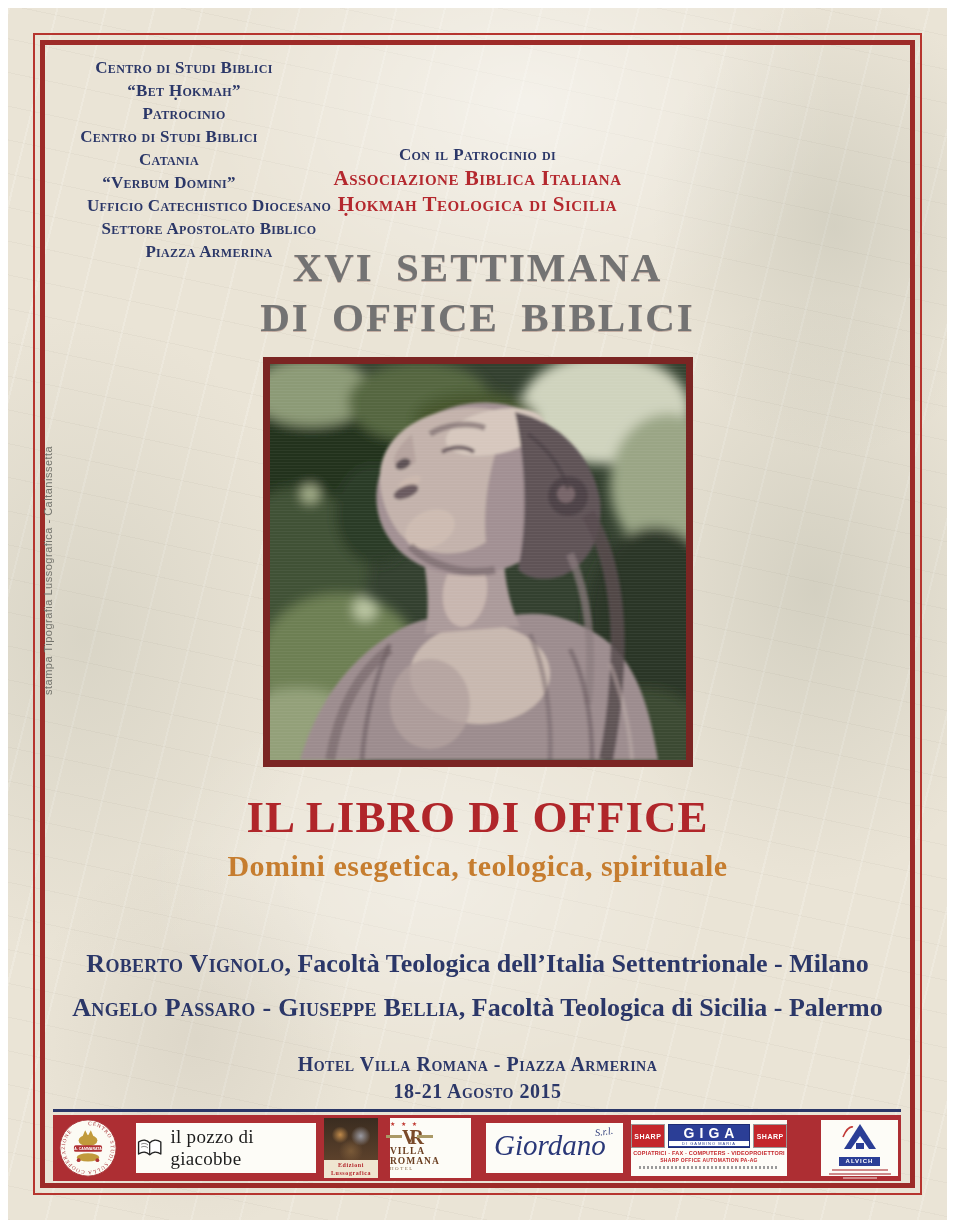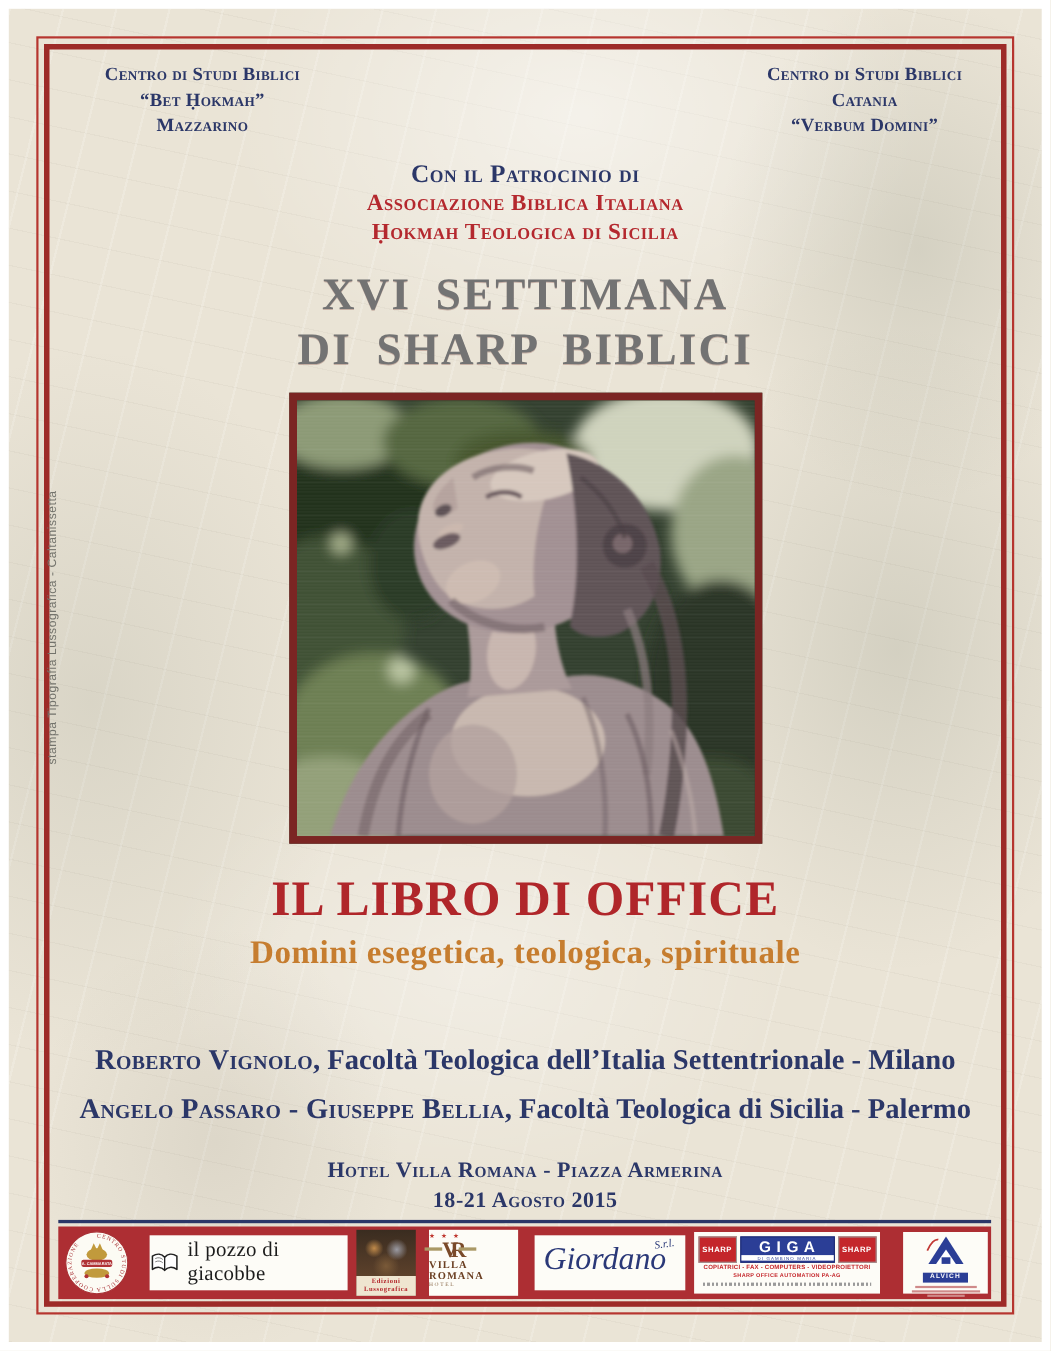--- a/index.html
+++ b/index.html
@@ -29,7 +29,7 @@
   .frame-thick{left:32px;top:32px;right:32px;bottom:32px;border:5px solid #9d2b28;}
 
   
-  .organizers{left:36px;right:36px;top:48px;display:flex;justify-content:space-between;}
+  .organizers{left:36px;right:36px;top:48px;display:flex;justify-content:space-between;flex-direction:column;}
   .org-col{
     font-variant:small-caps;font-weight:bold;color:#2b3768;
     font-size:17px;line-height:23px;text-align:center;letter-spacing:.3px;

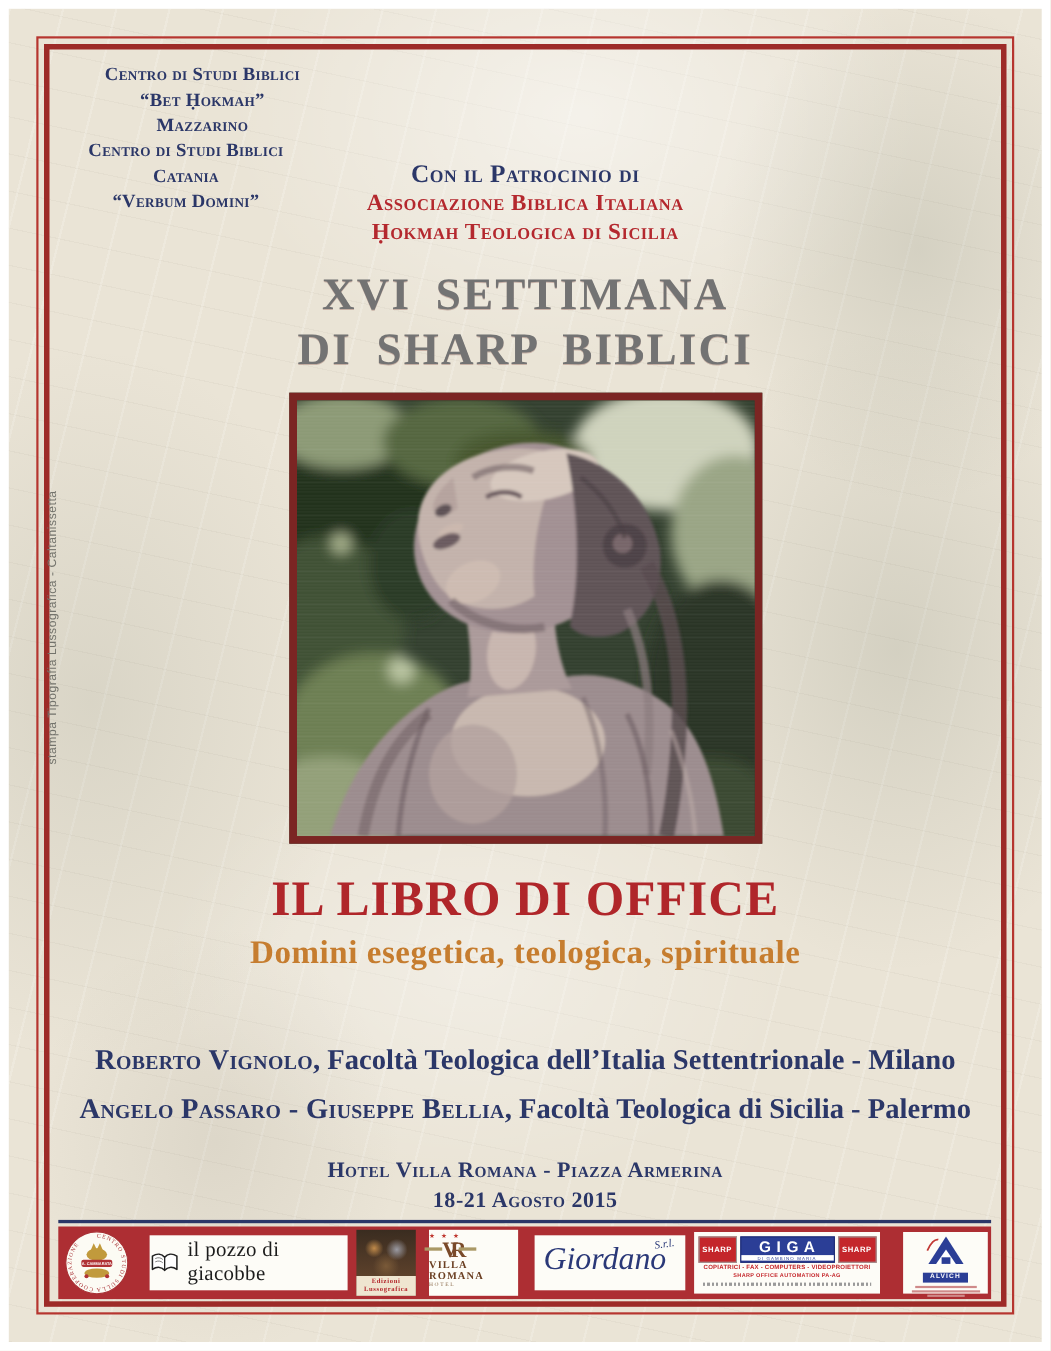--- a/index.html
+++ b/index.html
@@ -143,7 +143,7 @@
     <div class="org-col c1">
       <div>Centro di Studi Biblici</div>
       <div>“Bet Ḥokmah”</div>
-      <div>Mazzarino</div>
+      <div>Patrocinio</div>
     </div>
     <div class="org-col c2">
       <div>Centro di Studi Biblici</div>

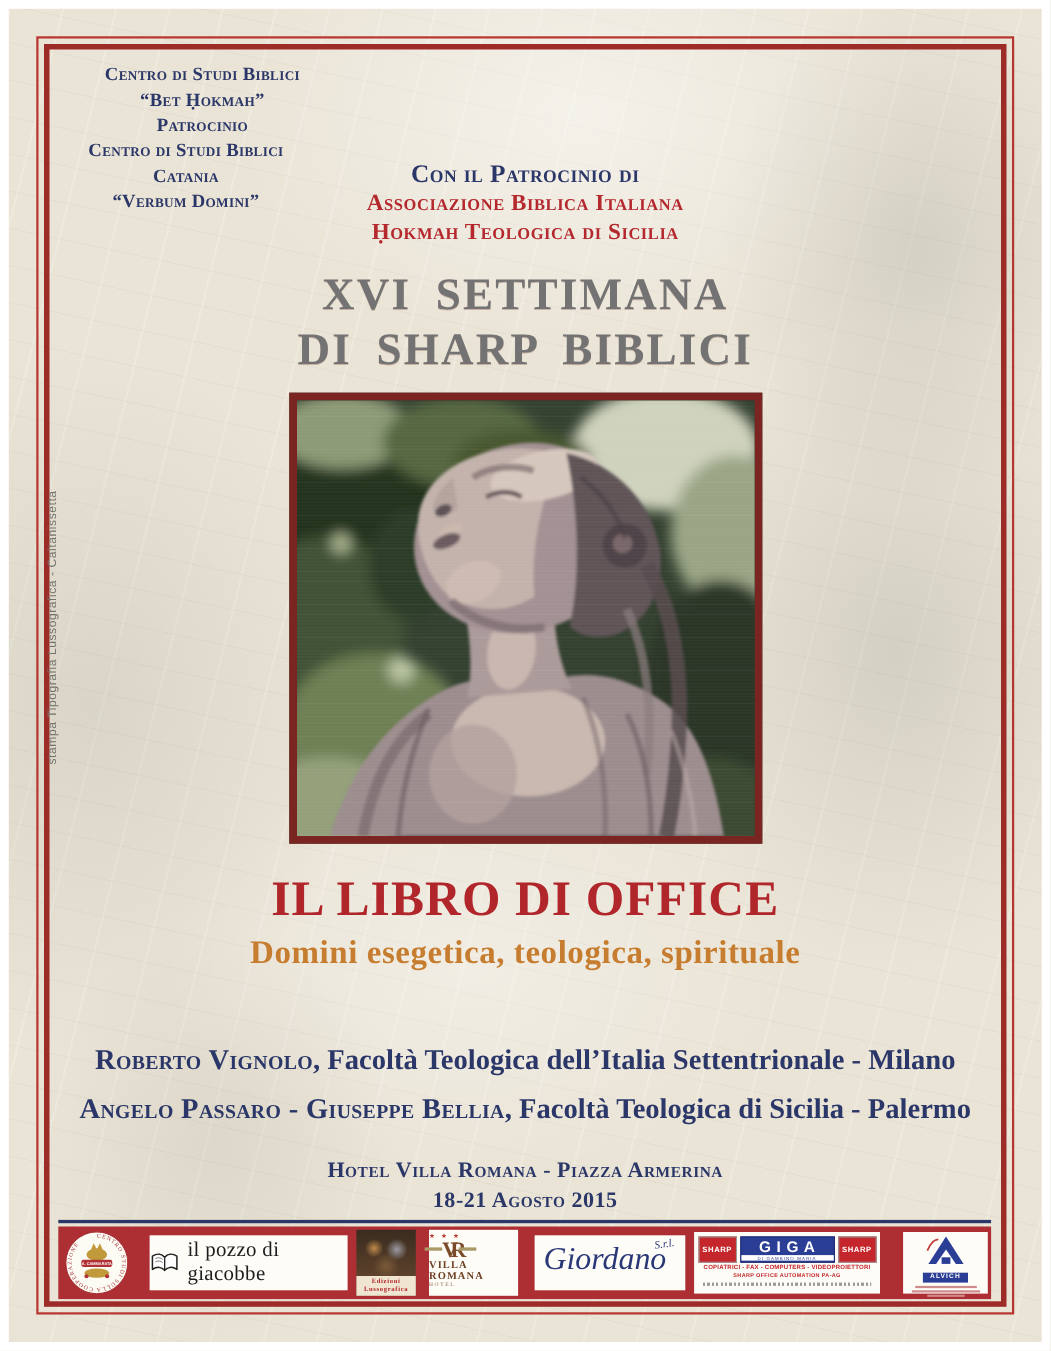--- a/index.html
+++ b/index.html
@@ -38,7 +38,7 @@
 
   
   .patronage{left:0;right:0;top:137px;text-align:center;color:#2b3768;}
-  .patronage .intro{font-variant:small-caps;font-weight:bold;font-size:23px;letter-spacing:.4px;}
+  .patronage .intro{font-variant:small-caps;font-weight:bold;font-size:17px;letter-spacing:.4px;}
   .patronage .entity{
     font-variant:small-caps;font-weight:bold;font-size:21px;line-height:26px;
     color:#b4282e;letter-spacing:.5px;

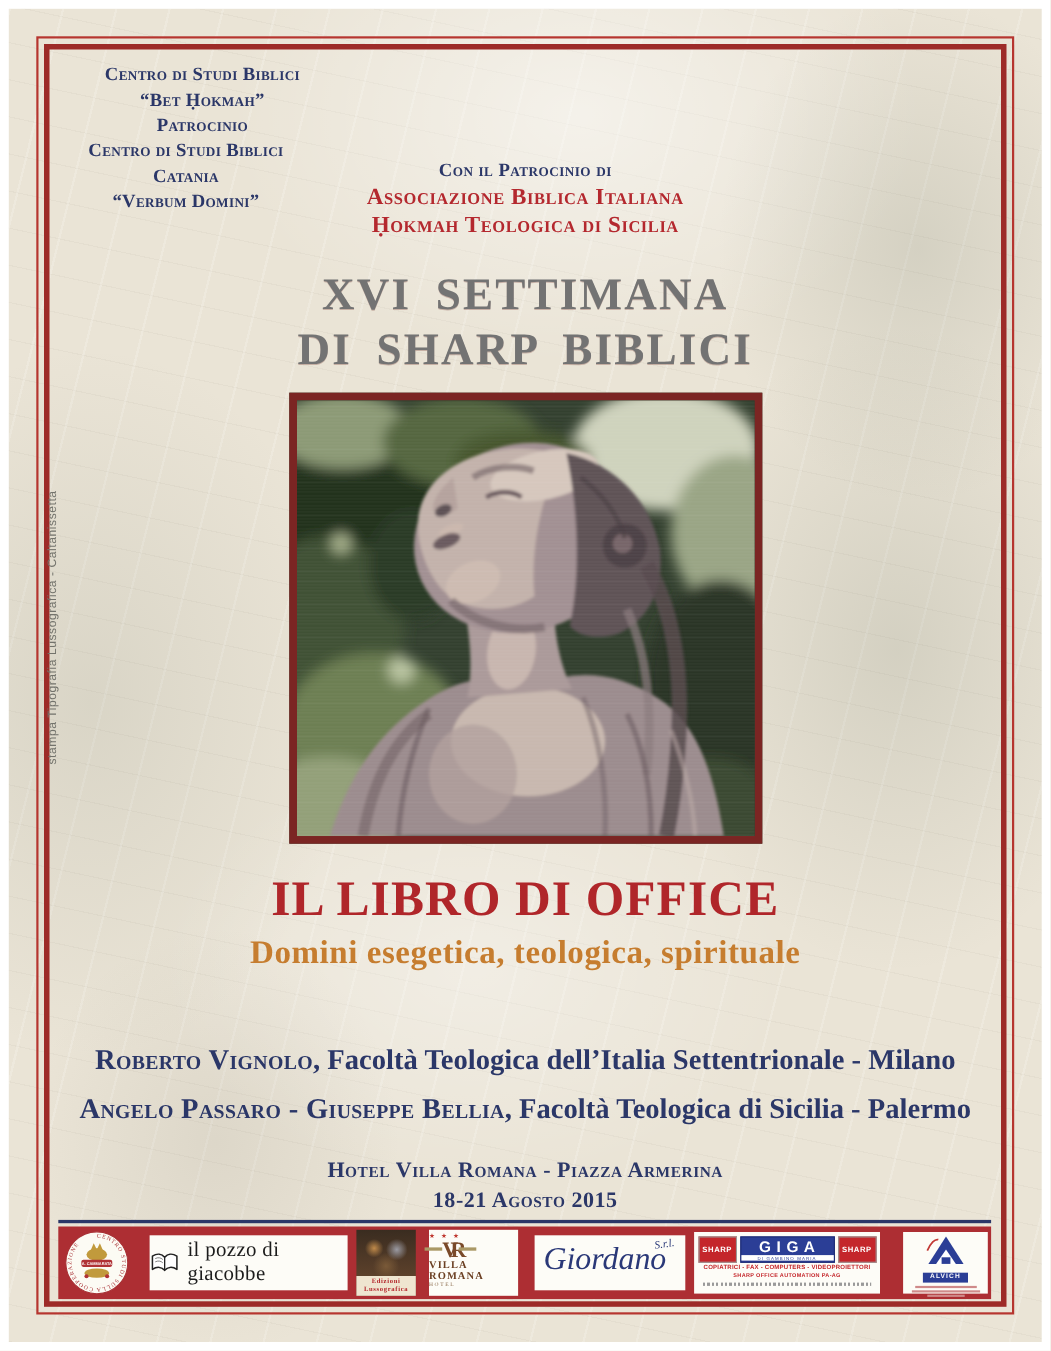--- a/index.html
+++ b/index.html
@@ -149,6 +149,11 @@
       <div>Centro di Studi Biblici</div>
       <div>Catania</div>
       <div>“Verbum Domini”</div>
+    </div>
+    <div class="org-col c3">
+      <div>Ufficio Catechistico Diocesano</div>
+      <div>Settore Apostolato Biblico</div>
+      <div>Piazza Armerina</div>
     </div>
   </div>
 

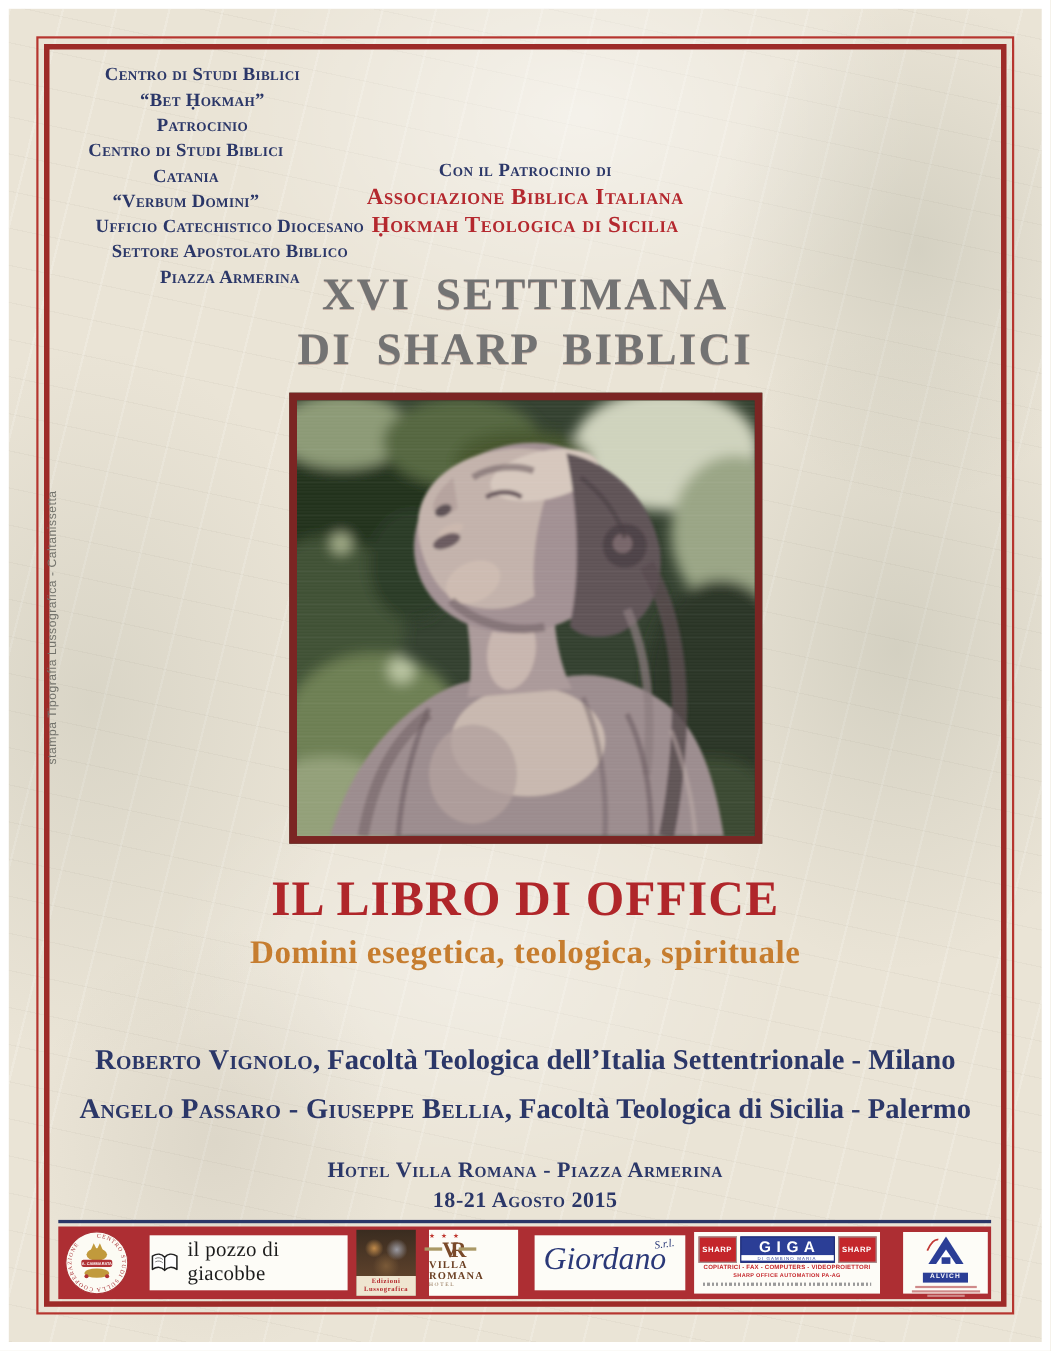--- a/index.html
+++ b/index.html
@@ -165,7 +165,7 @@
 
   <div class="event-title">
     <div>XVI SETTIMANA</div>
-    <div>DI SHARP BIBLICI</div>
+    <div>DI OFFICE BIBLICI</div>
   </div>
 
   <div class="photo">

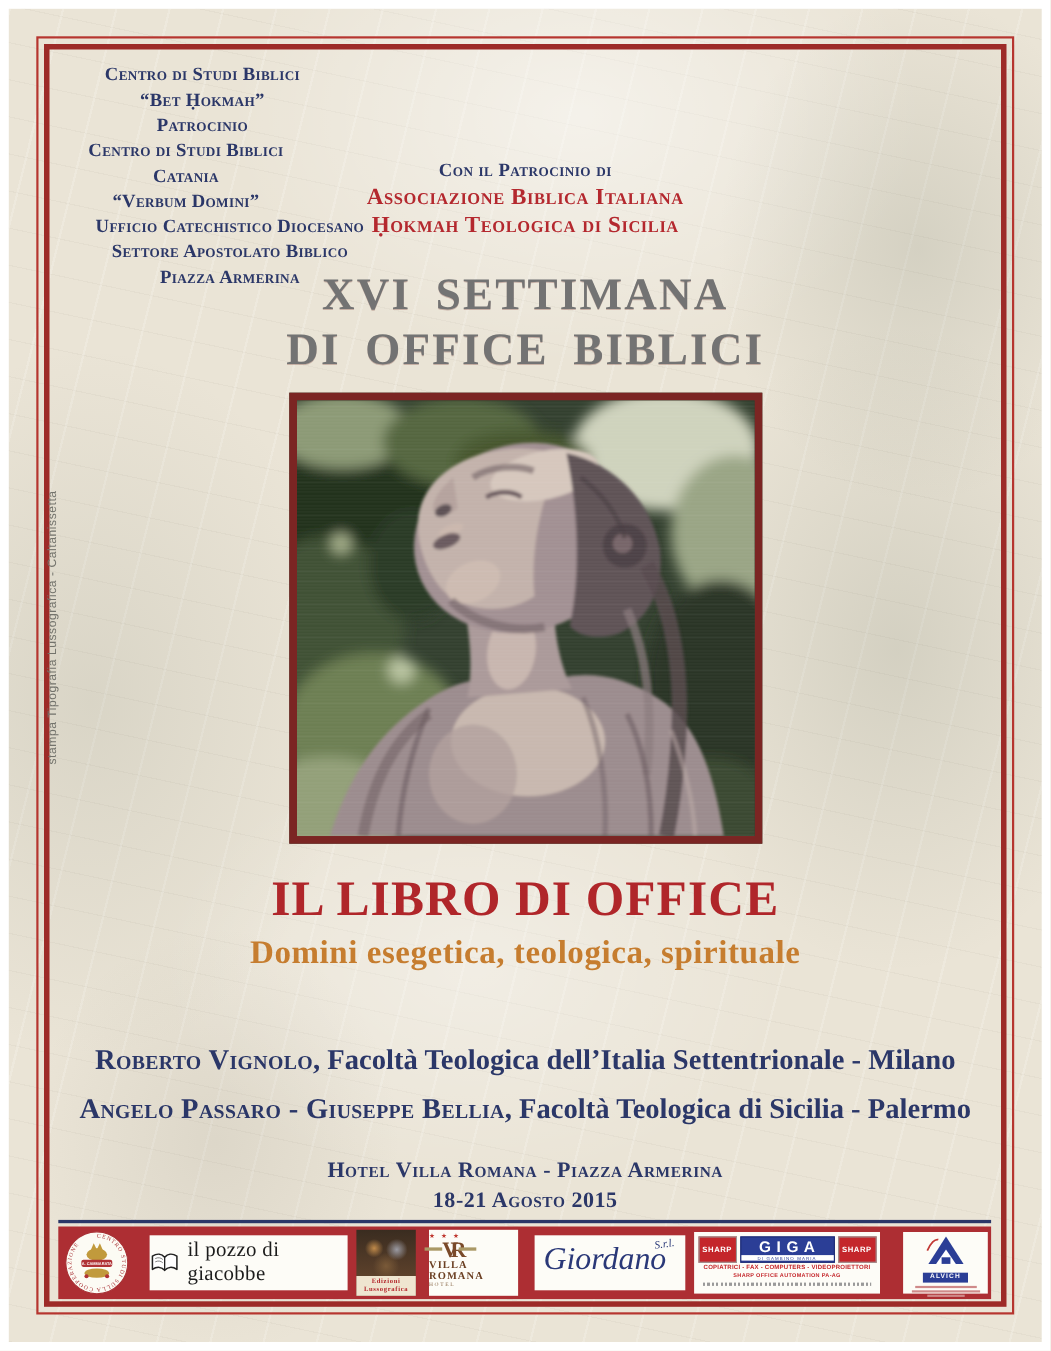--- a/index.html
+++ b/index.html
@@ -111,7 +111,7 @@
   .giordano .gname{position:absolute;left:8px;top:6px;font-style:italic;font-size:29px;color:#2a3878;}
   .giordano .gsuffix{position:absolute;right:10px;top:3px;font-style:italic;font-size:10px;color:#2a3878;transform:rotate(-8deg);}
 
-  .giga{left:578px;top:5px;width:169px;height:56px;font-family:"Liberation Sans", sans-serif;padding-top:4px;box-sizing:border-box;}
+  .giga{left:578px;top:5px;width:156px;height:56px;font-family:"Liberation Sans", sans-serif;padding-top:4px;box-sizing:border-box;}
   .giga-top{display:flex;justify-content:center;gap:3px;height:24px;}
   .sharp-box{width:33px;background:#c4262b;border:1px solid #999;color:#fff;
     font-size:7px;font-weight:bold;display:flex;align-items:center;justify-content:center;letter-spacing:.5px;}

